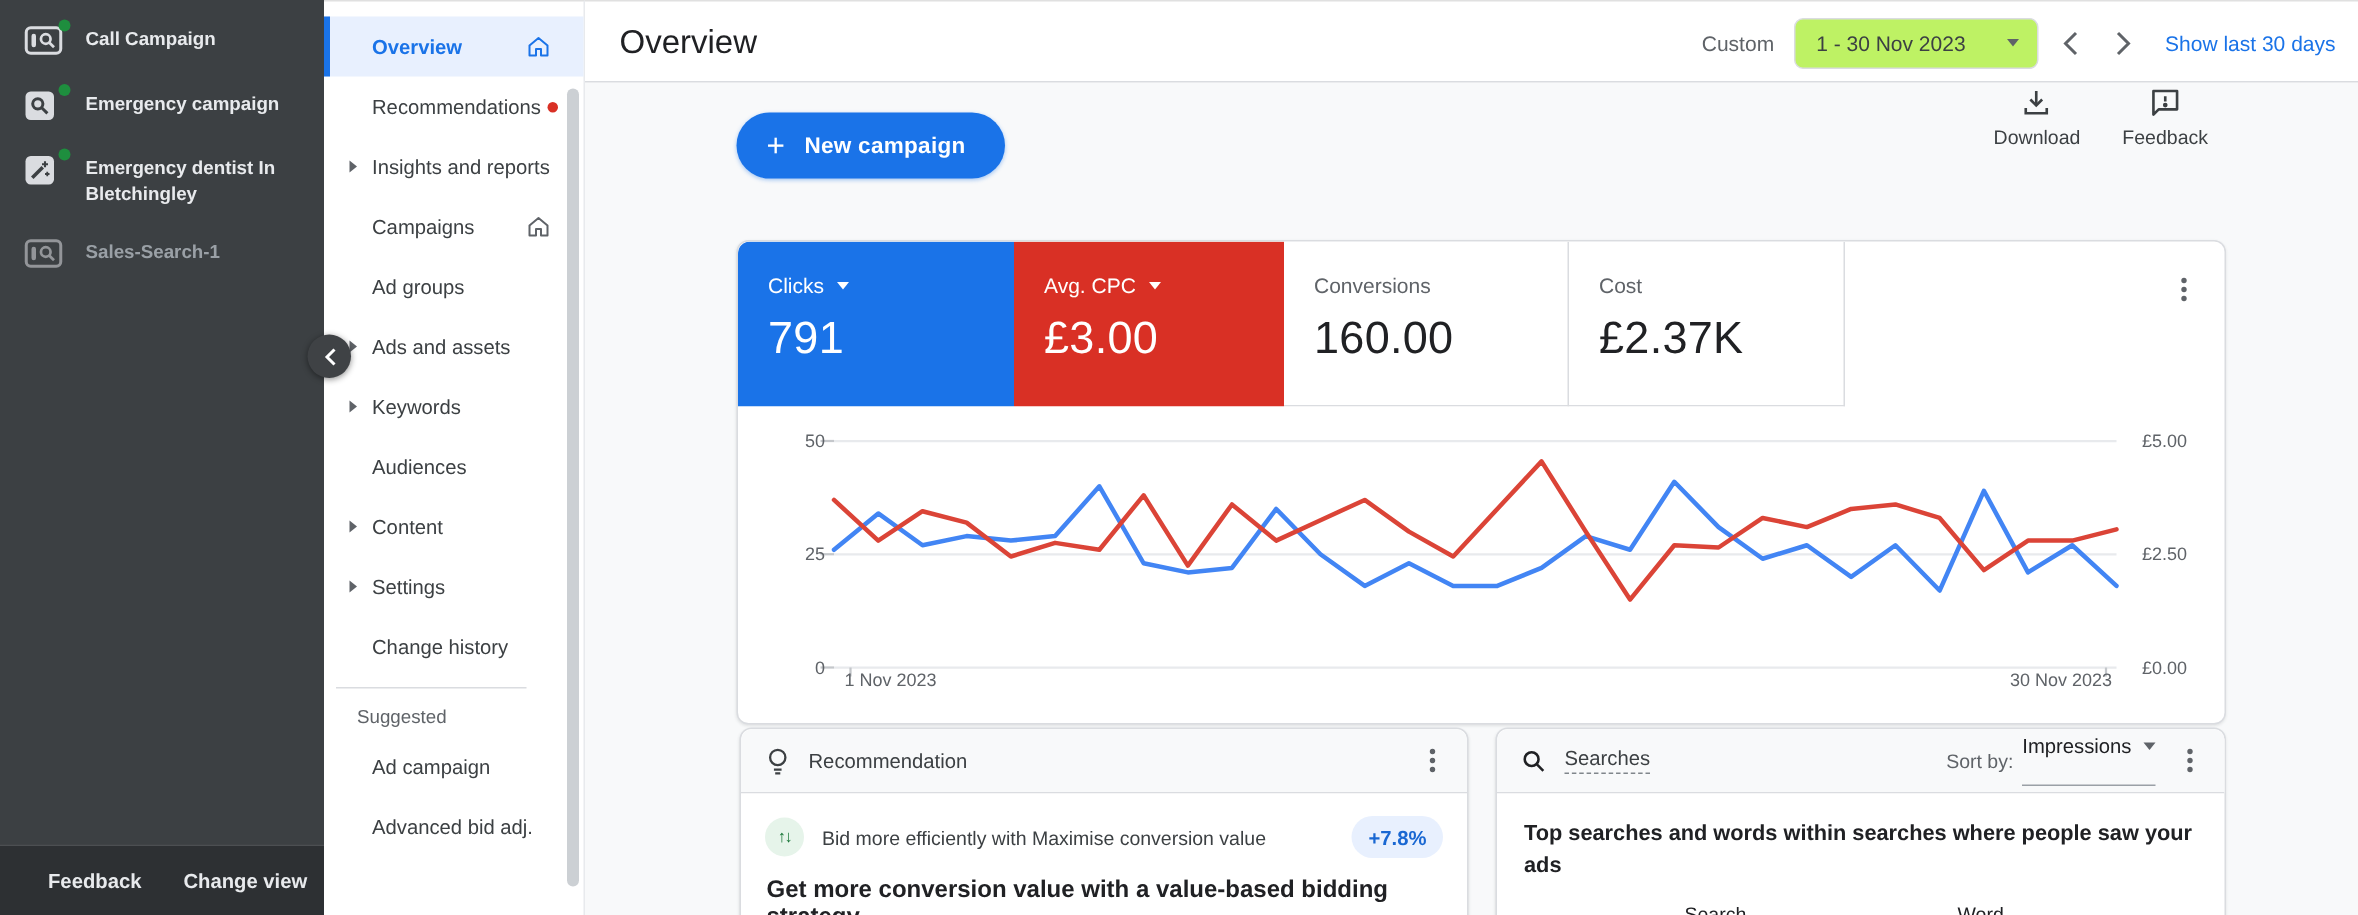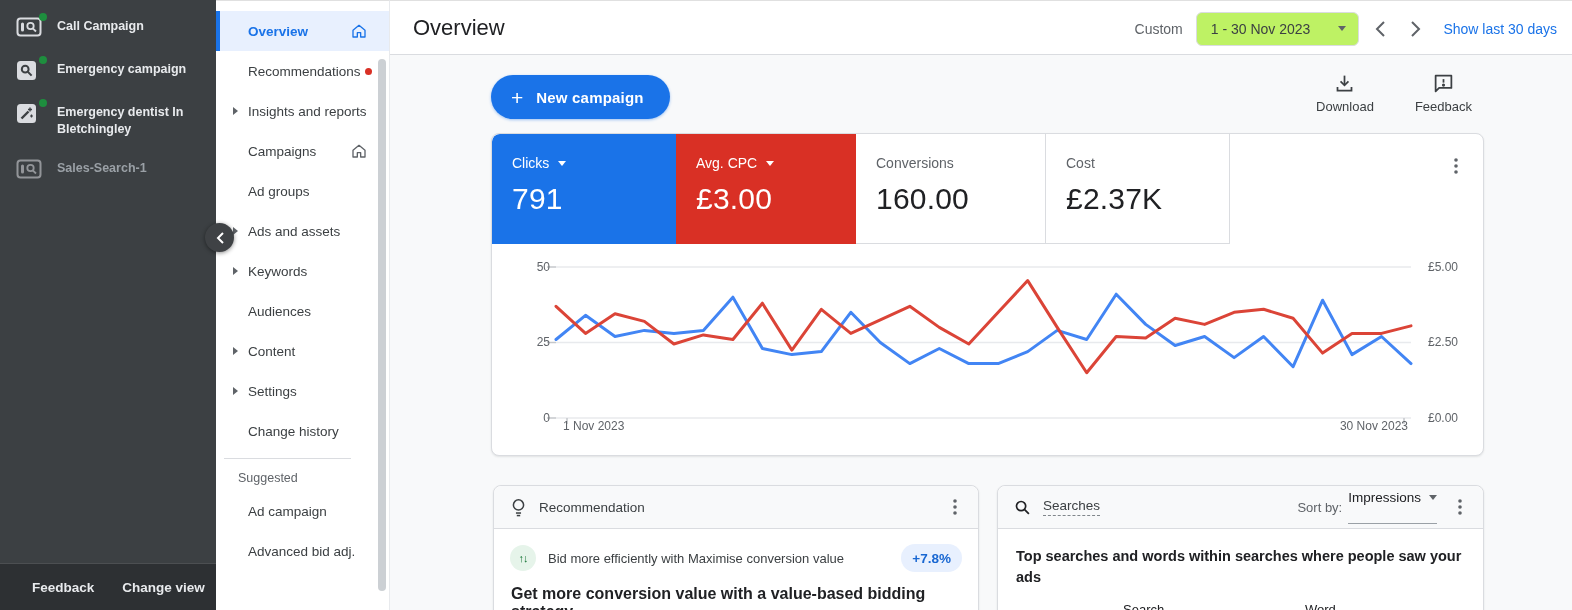--- a/index.html
+++ b/index.html
@@ -58,7 +58,7 @@
   #new-campaign .plus{font-size:21px;font-weight:400;margin-right:13px;line-height:1}
   #new-campaign .lbl{font-size:15px;font-weight:700;letter-spacing:.2px}
 
-  #top-actions{position:absolute;right:100px;top:73px;display:flex;gap:41px}
+  #top-actions{position:absolute;right:100px;top:58px;display:flex;gap:28px}
   .action{display:flex;flex-direction:column;align-items:center;gap:5px;cursor:pointer}
   .action .a-lbl{font-size:13px;color:#3c4043}
 

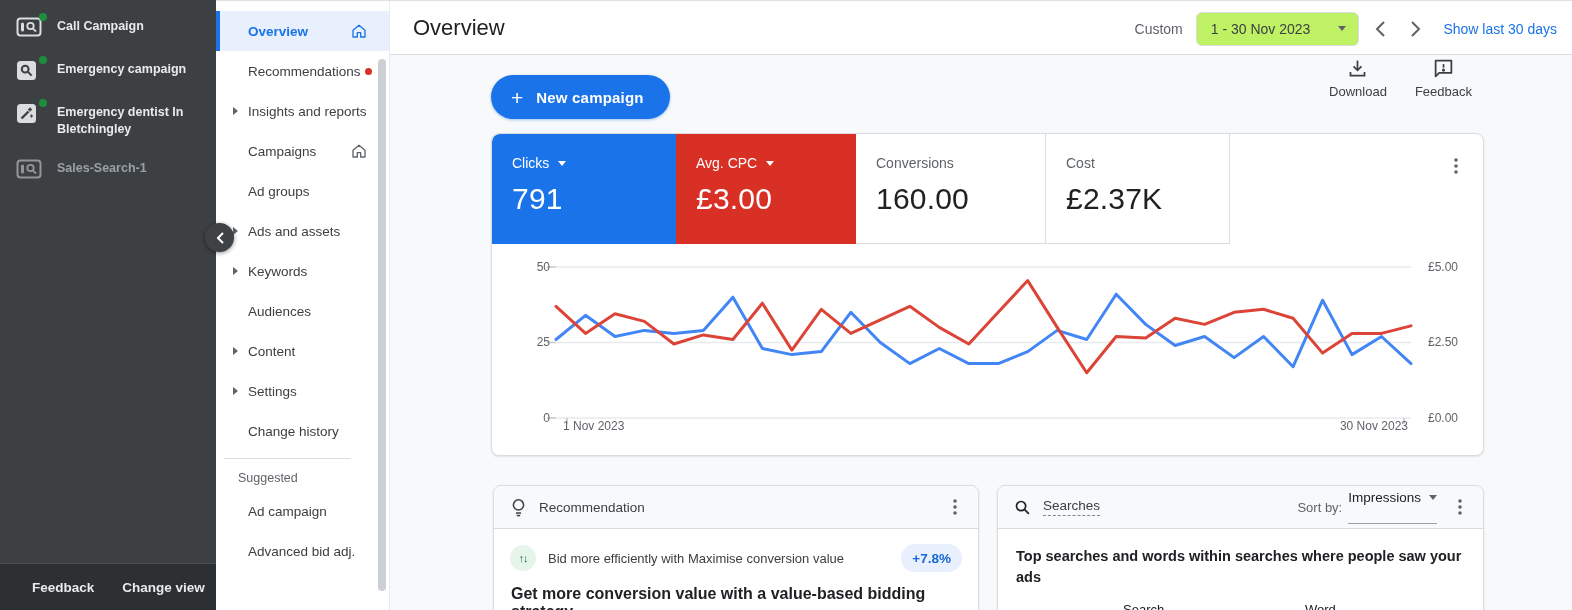--- a/index.html
+++ b/index.html
@@ -64,7 +64,7 @@
 
   .card{position:absolute;background:#fff;border:1px solid #dadce0;border-radius:8px;
         box-shadow:0 1px 2px rgba(60,64,67,.12);box-sizing:border-box}
-  #overview-card{left:101px;top:133px;width:993px;height:323px;overflow:hidden}
+  #overview-card{left:101px;top:160px;width:993px;height:323px;overflow:hidden}
   #metrics-row{display:flex;border-radius:8px 8px 0 0;overflow:hidden}
   .metric{height:110px;box-sizing:border-box;padding:21px 0 0 20px;cursor:pointer}
   .metric .m-label{font-size:14px;display:flex;align-items:center}

